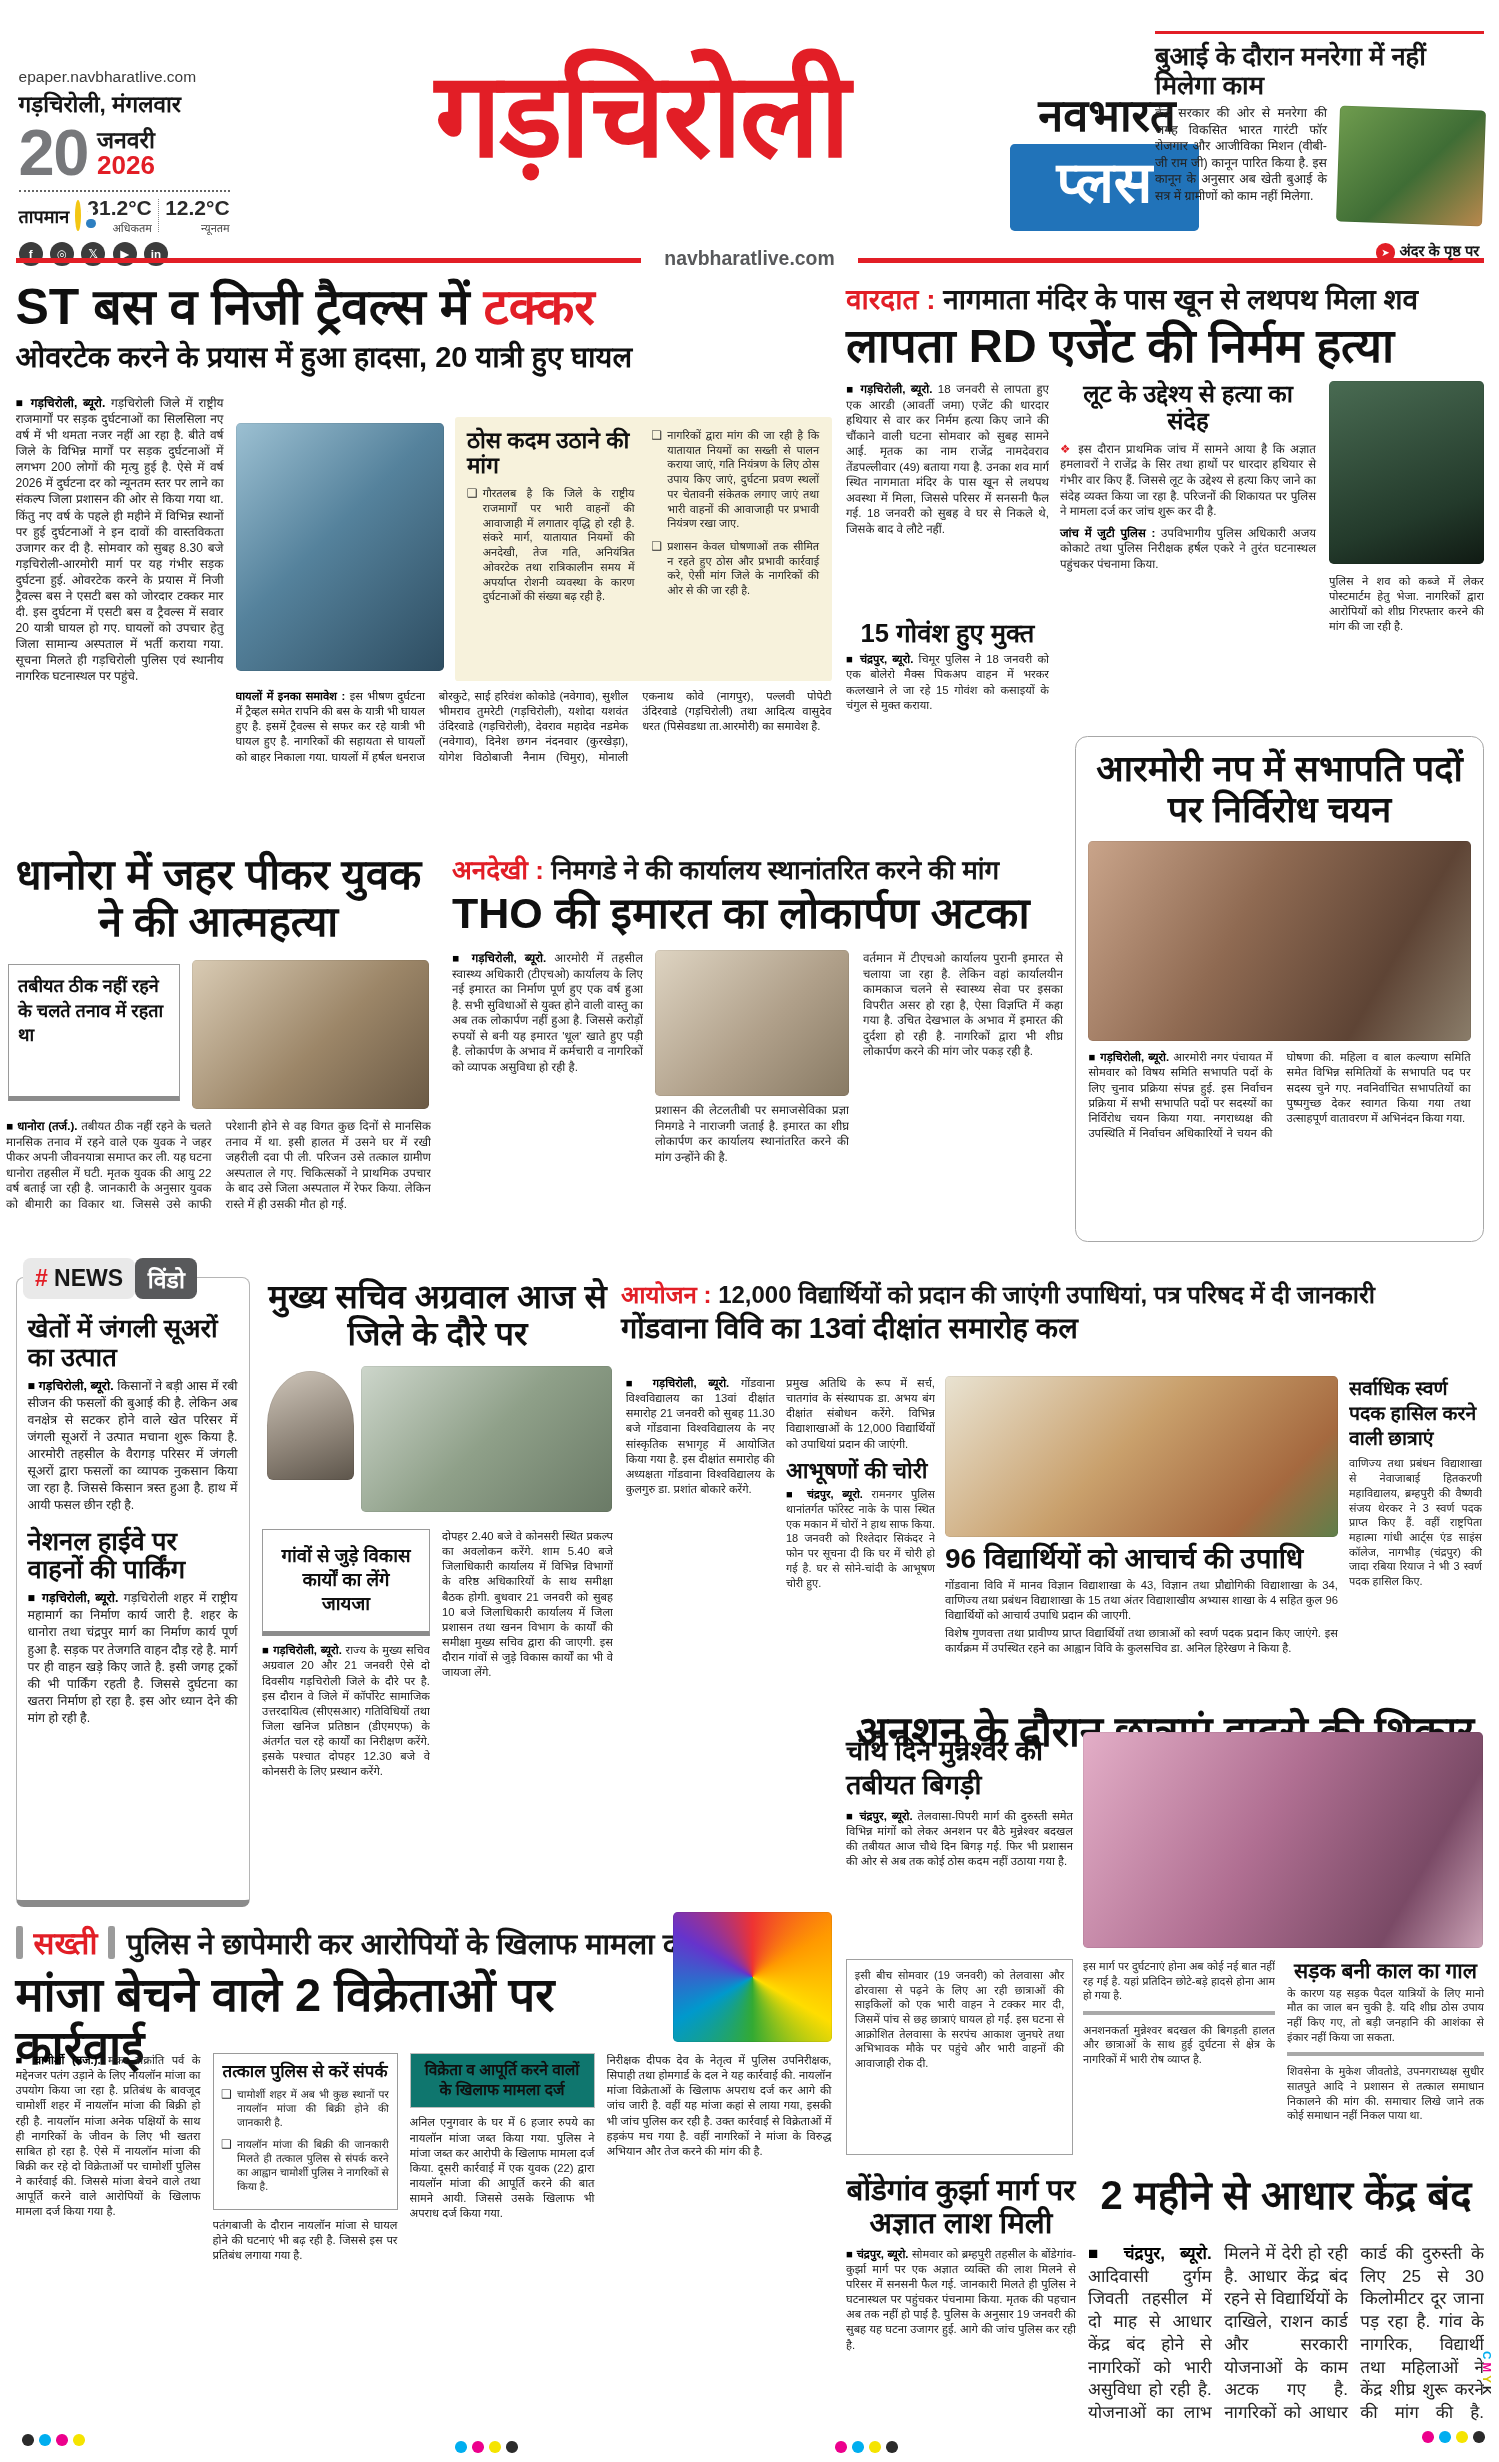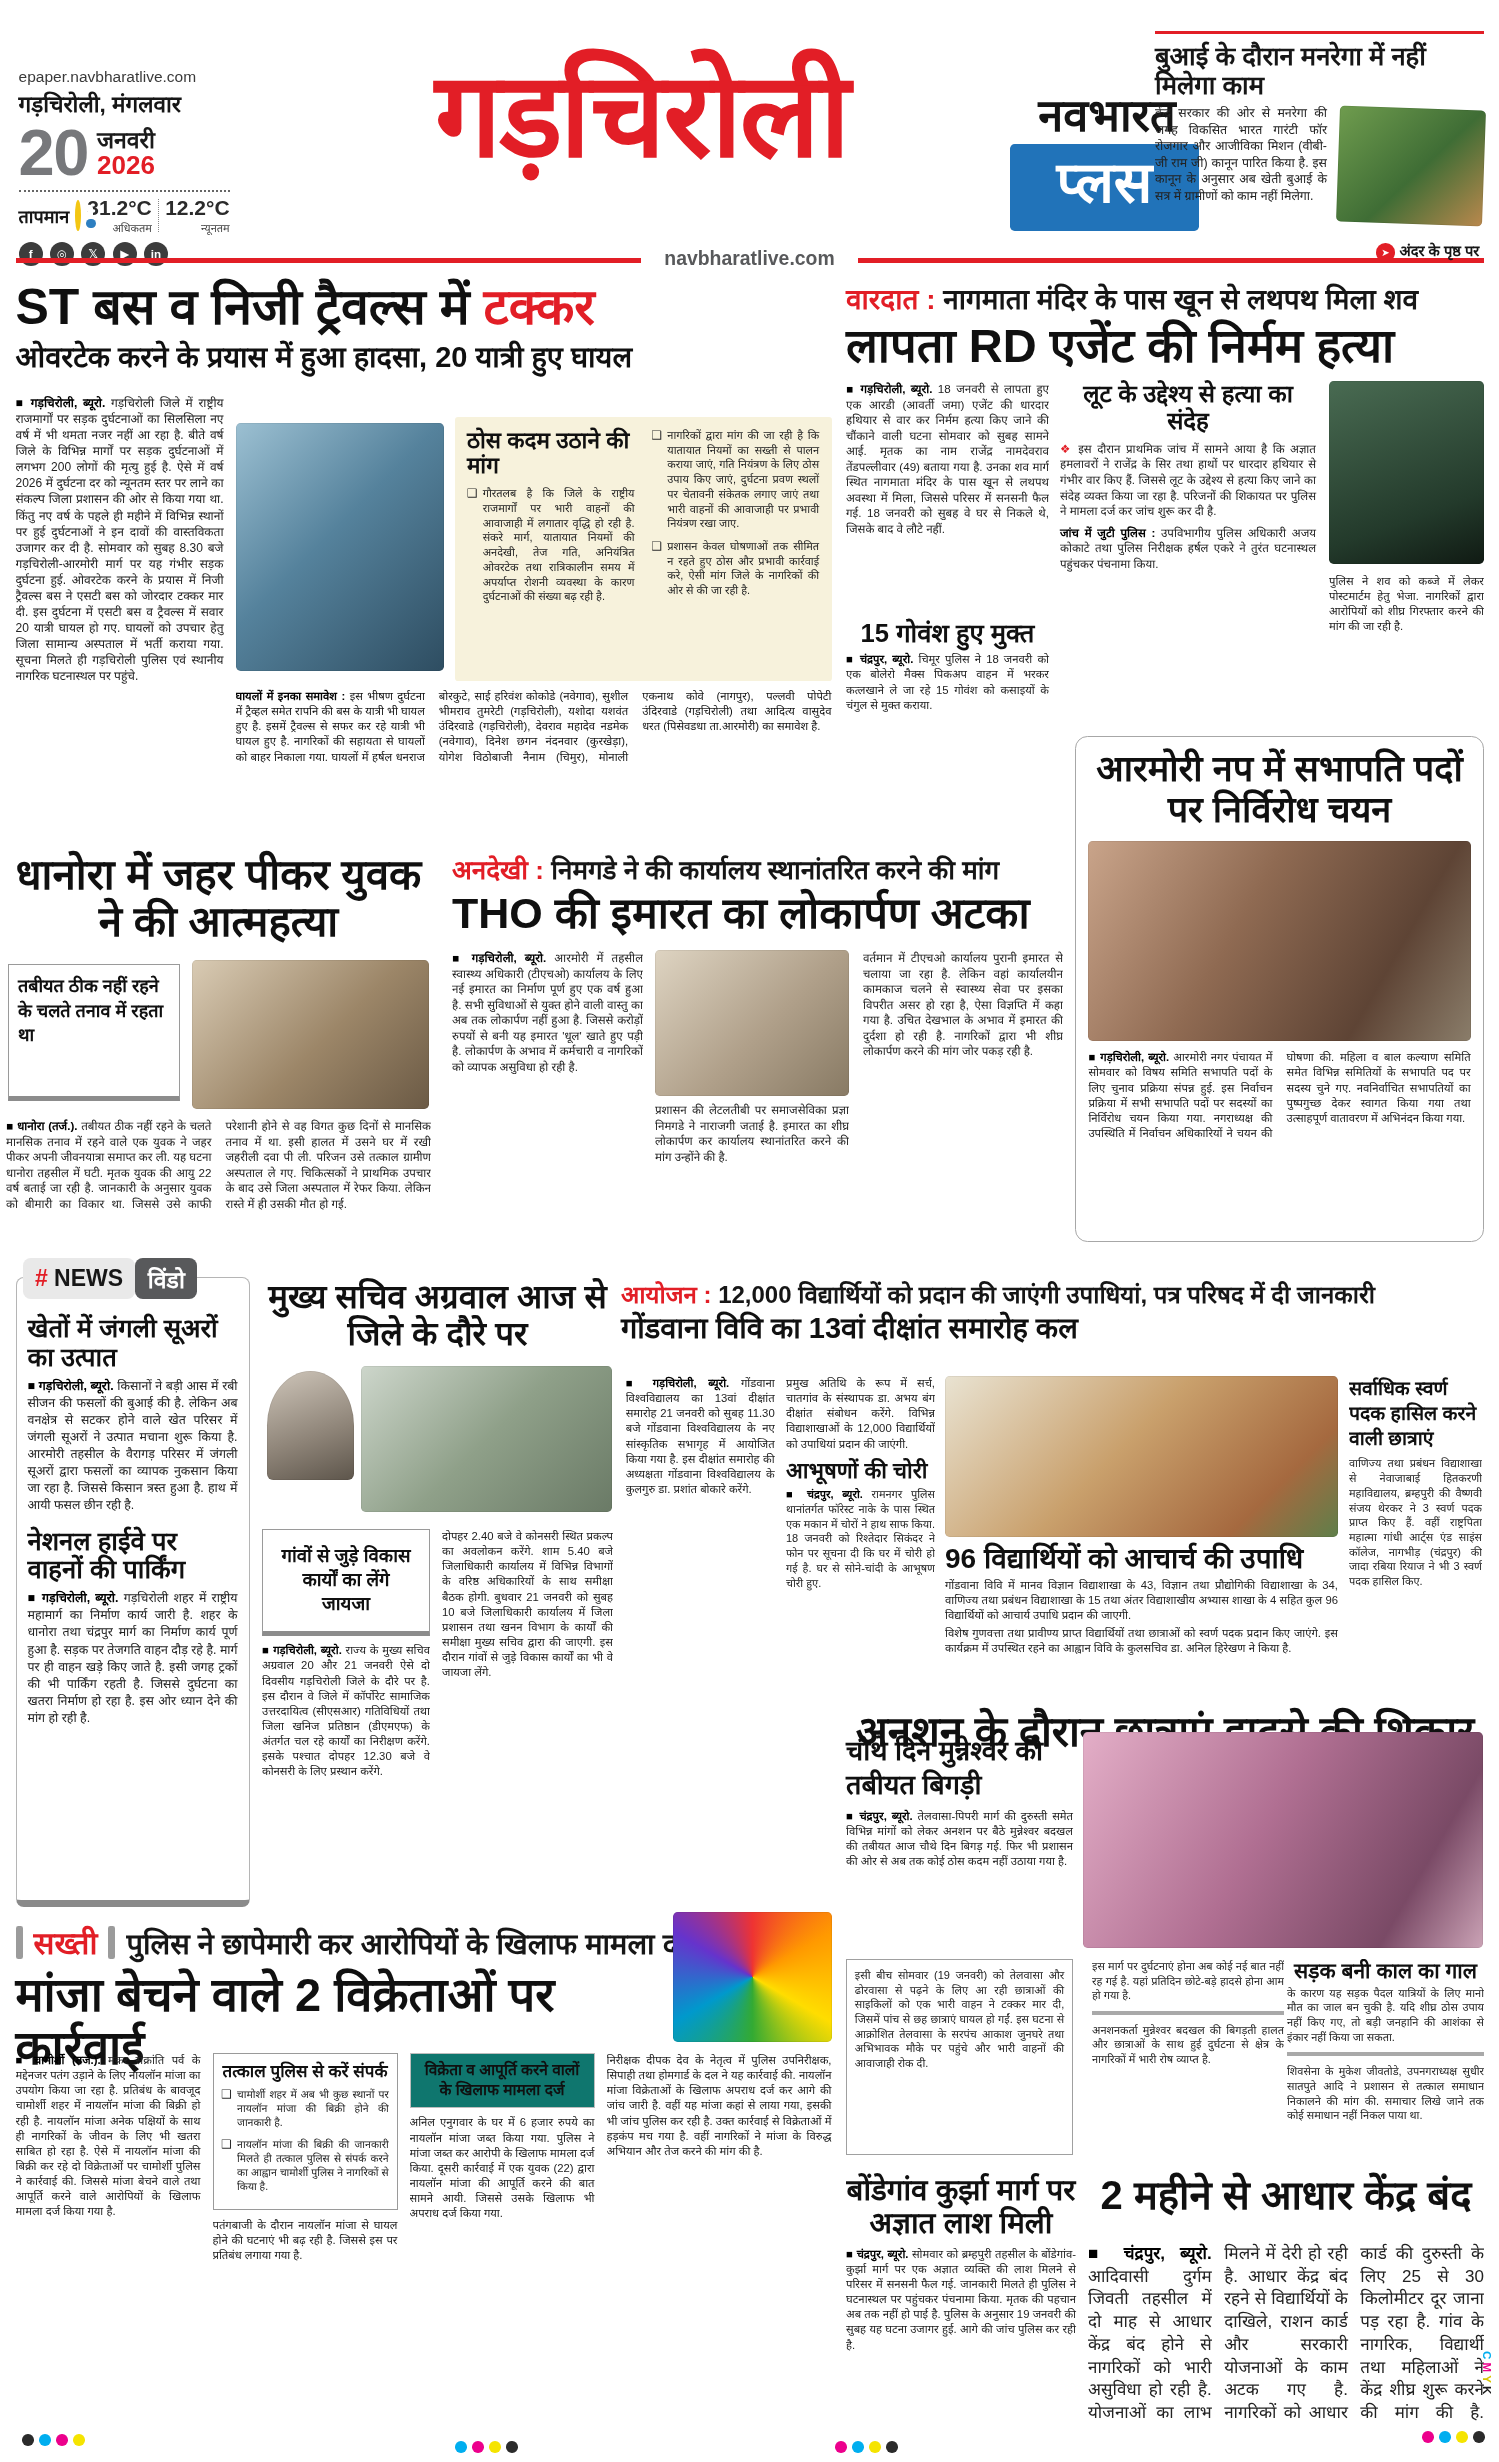--- a/index.html
+++ b/index.html
@@ -278,7 +278,7 @@
     <div class="abs" style="left:0;top:281px;width:227px;height:196px;border:1.6px solid #a0a0a0;padding:7.8px;box-sizing:border-box;overflow:hidden;">
       <div class="body-t" style="font-size:11px;">इसी बीच सोमवार (19 जनवरी) को तेलवासा और ढोरवासा से पढ़ने के लिए आ रही छात्राओं की साइकिलों को एक भारी वाहन ने टक्कर मार दी, जिसमें पांच से छह छात्राएं घायल हो गईं. इस घटना से आक्रोशित तेलवासा के सरपंच आकाश जुनघरे तथा अभिभावक मौके पर पहुंचे और भारी वाहनों की आवाजाही रोक दी.</div>
     </div>
-    <div class="abs" style="left:246px;top:281px;width:192px;height:196px;overflow:hidden;">
+    <div class="abs" style="left:237px;top:281px;width:192px;height:196px;overflow:hidden;">
       <div class="body-t" style="font-size:11px;">इस मार्ग पर दुर्घटनाएं होना अब कोई नई बात नहीं रह गई है. यहां प्रतिदिन छोटे-बड़े हादसे होना आम हो गया है.</div>
       <div class="divider"></div>
       <div class="body-t" style="font-size:11px;">अनशनकर्ता मुन्नेश्वर बदखल की बिगड़ती हालत और छात्राओं के साथ हुई दुर्घटना से क्षेत्र के नागरिकों में भारी रोष व्याप्त है.</div>

